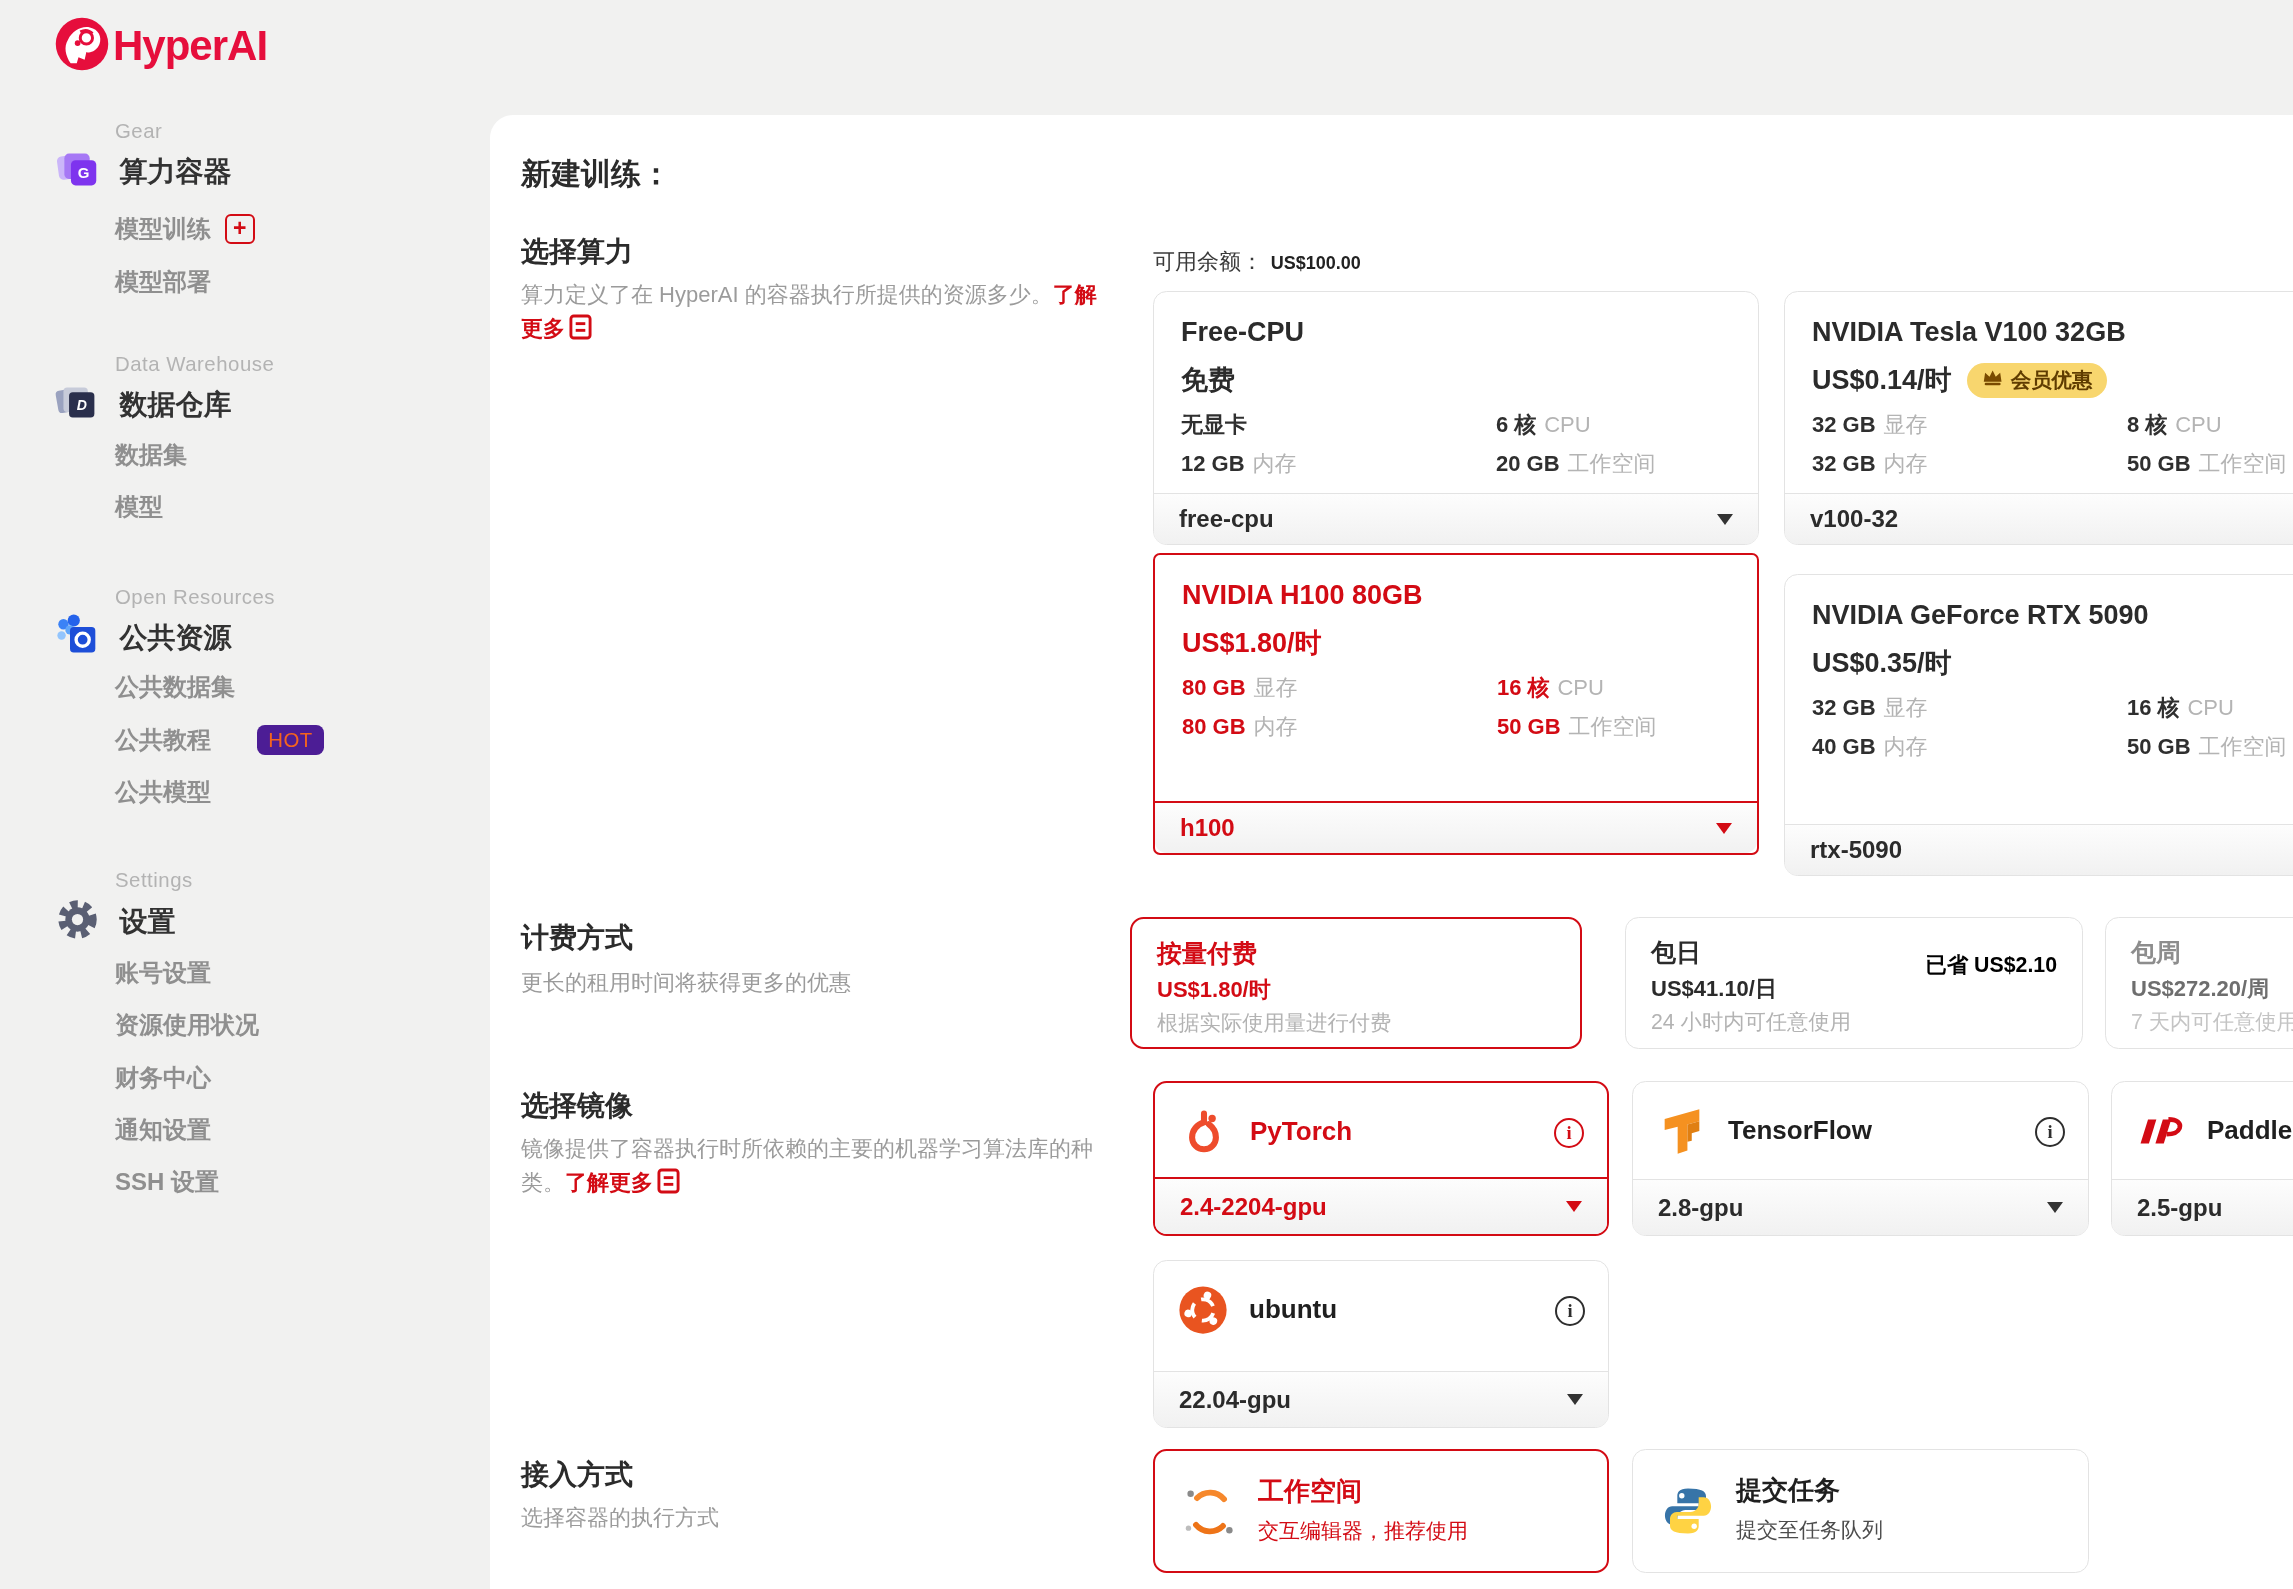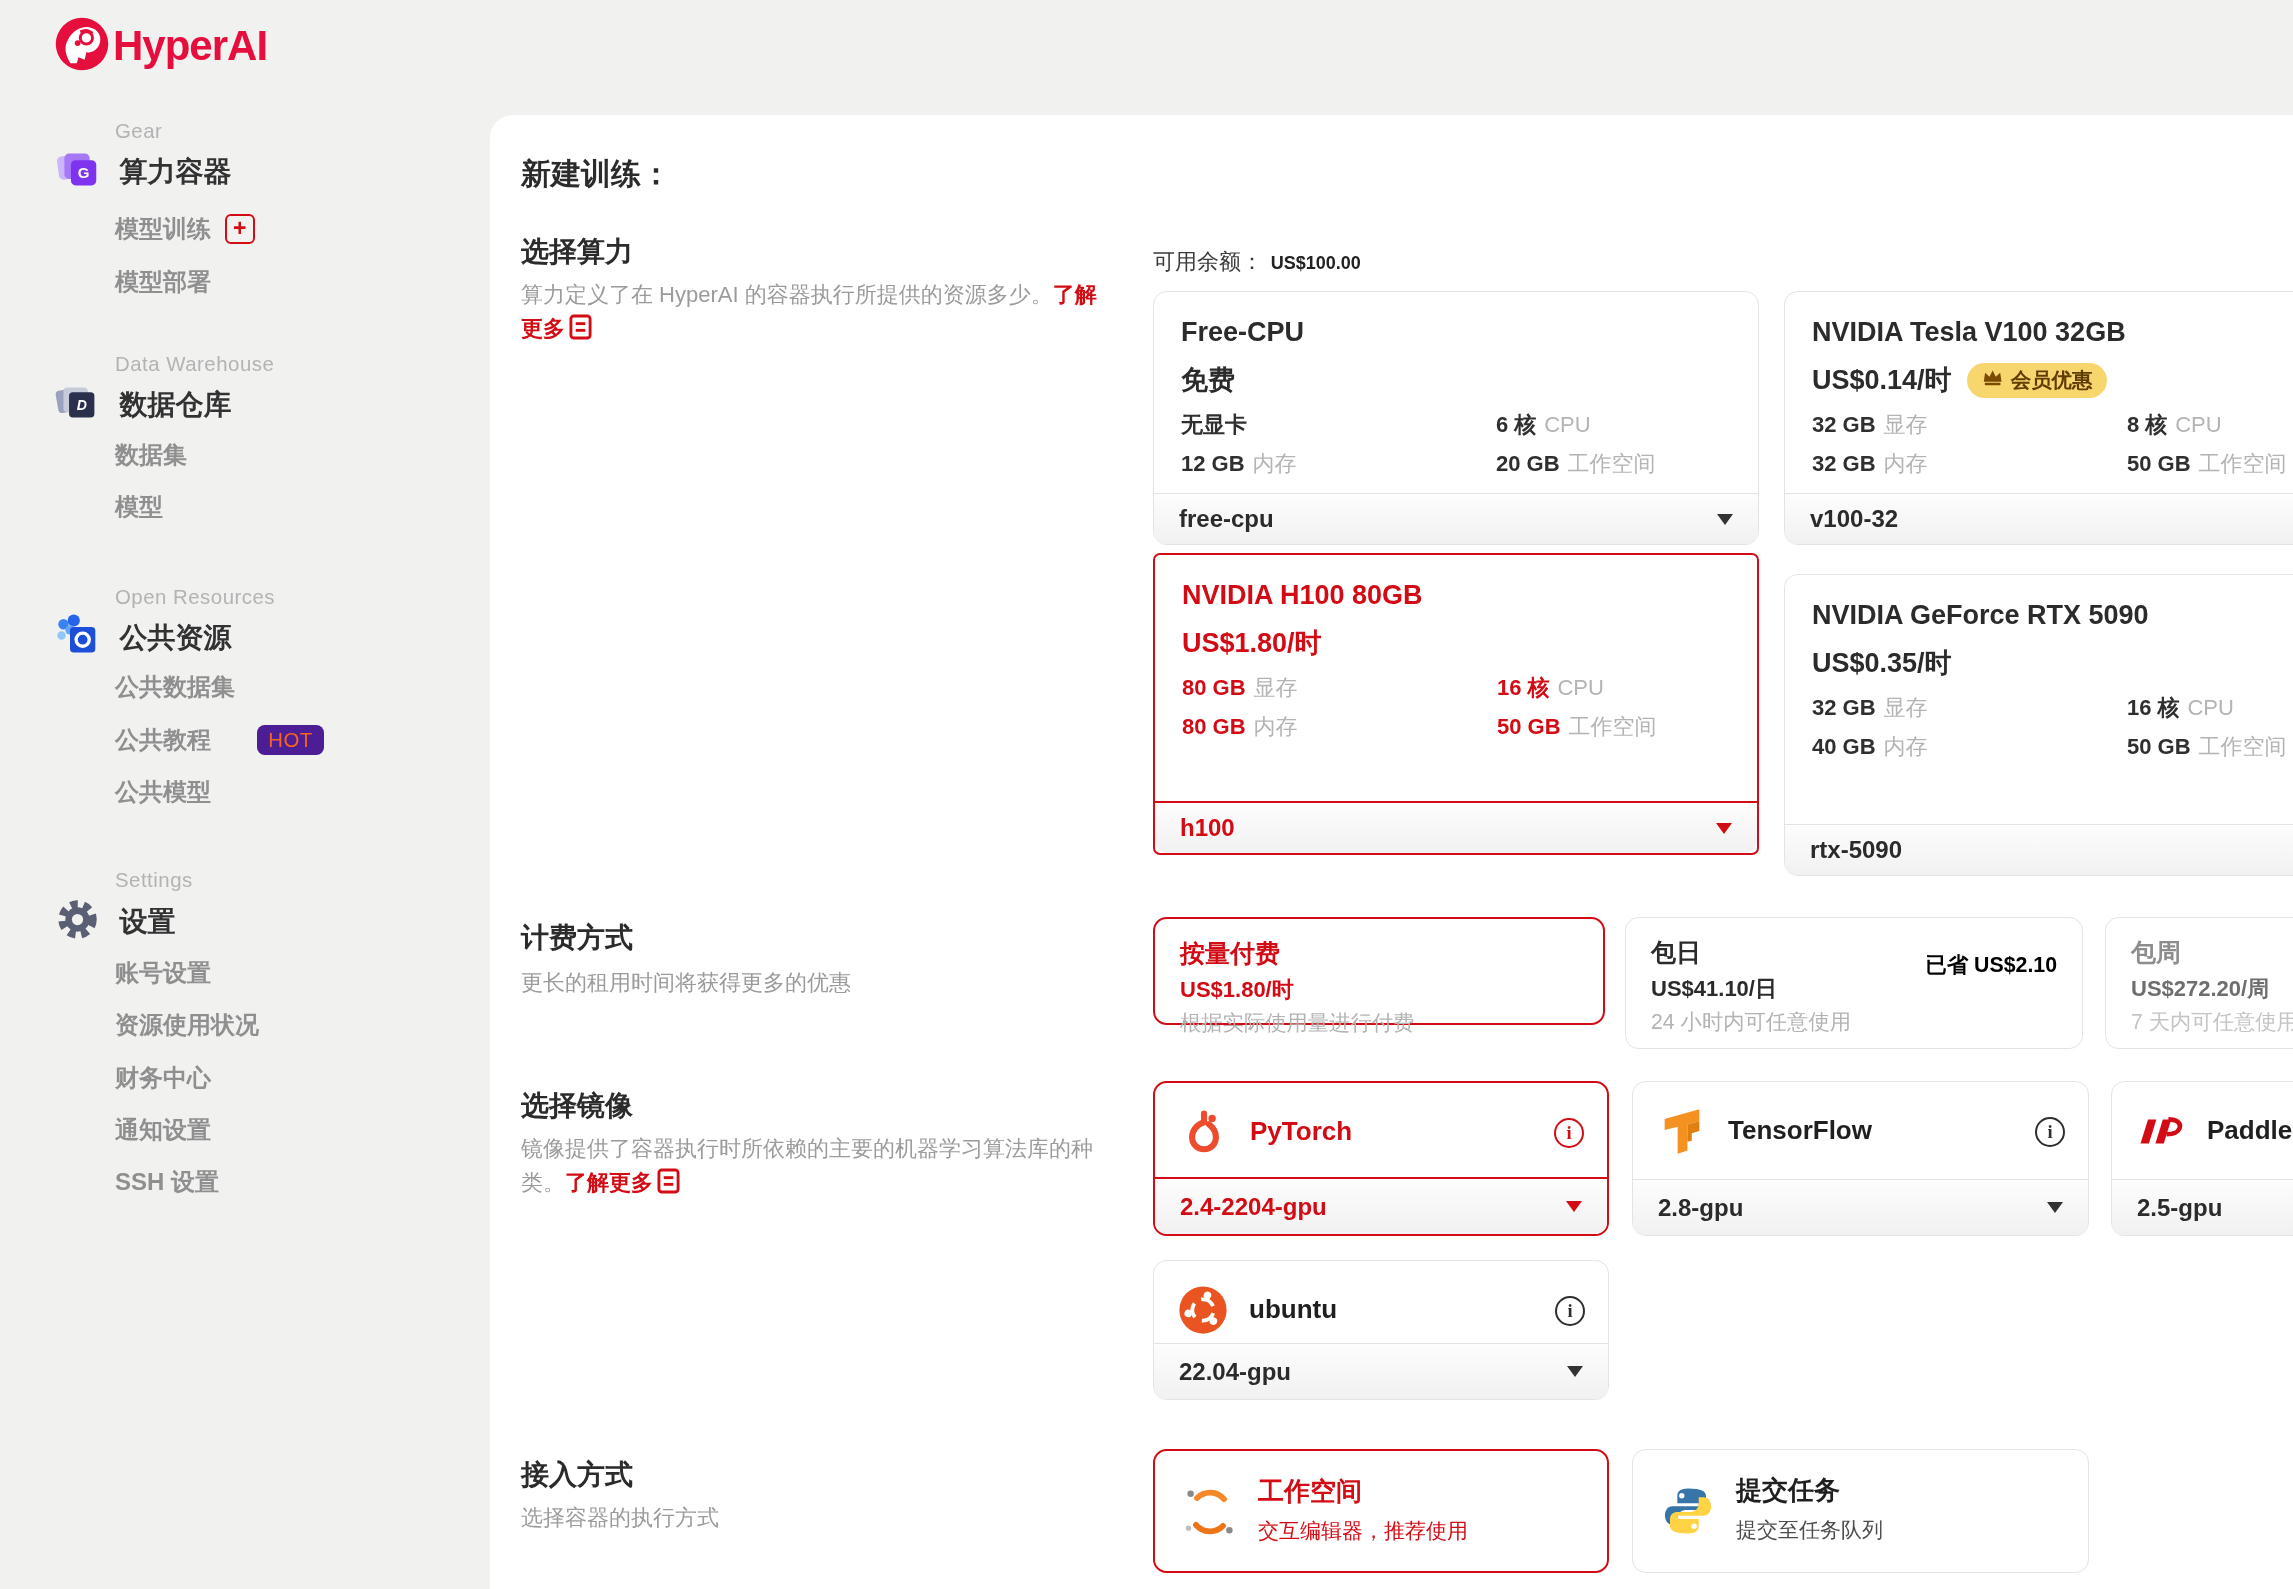--- a/index.html
+++ b/index.html
@@ -284,7 +284,7 @@
   <div class="abs sec-title" style="left:31px;top:804px;">计费方式</div>
   <div class="abs sec-desc" style="left:31px;top:851px;">更长的租用时间将获得更多的优惠</div>
 
-  <div class="card sel" style="left:663px;top:802px;width:452px;height:108px;">
+  <div class="card sel" style="left:640px;top:802px;width:452px;height:132px;">
     <div class="bill-name">按量付费</div>
     <div class="bill-price">US$1.80/时</div>
     <div class="bill-desc">根据实际使用量进行付费</div>

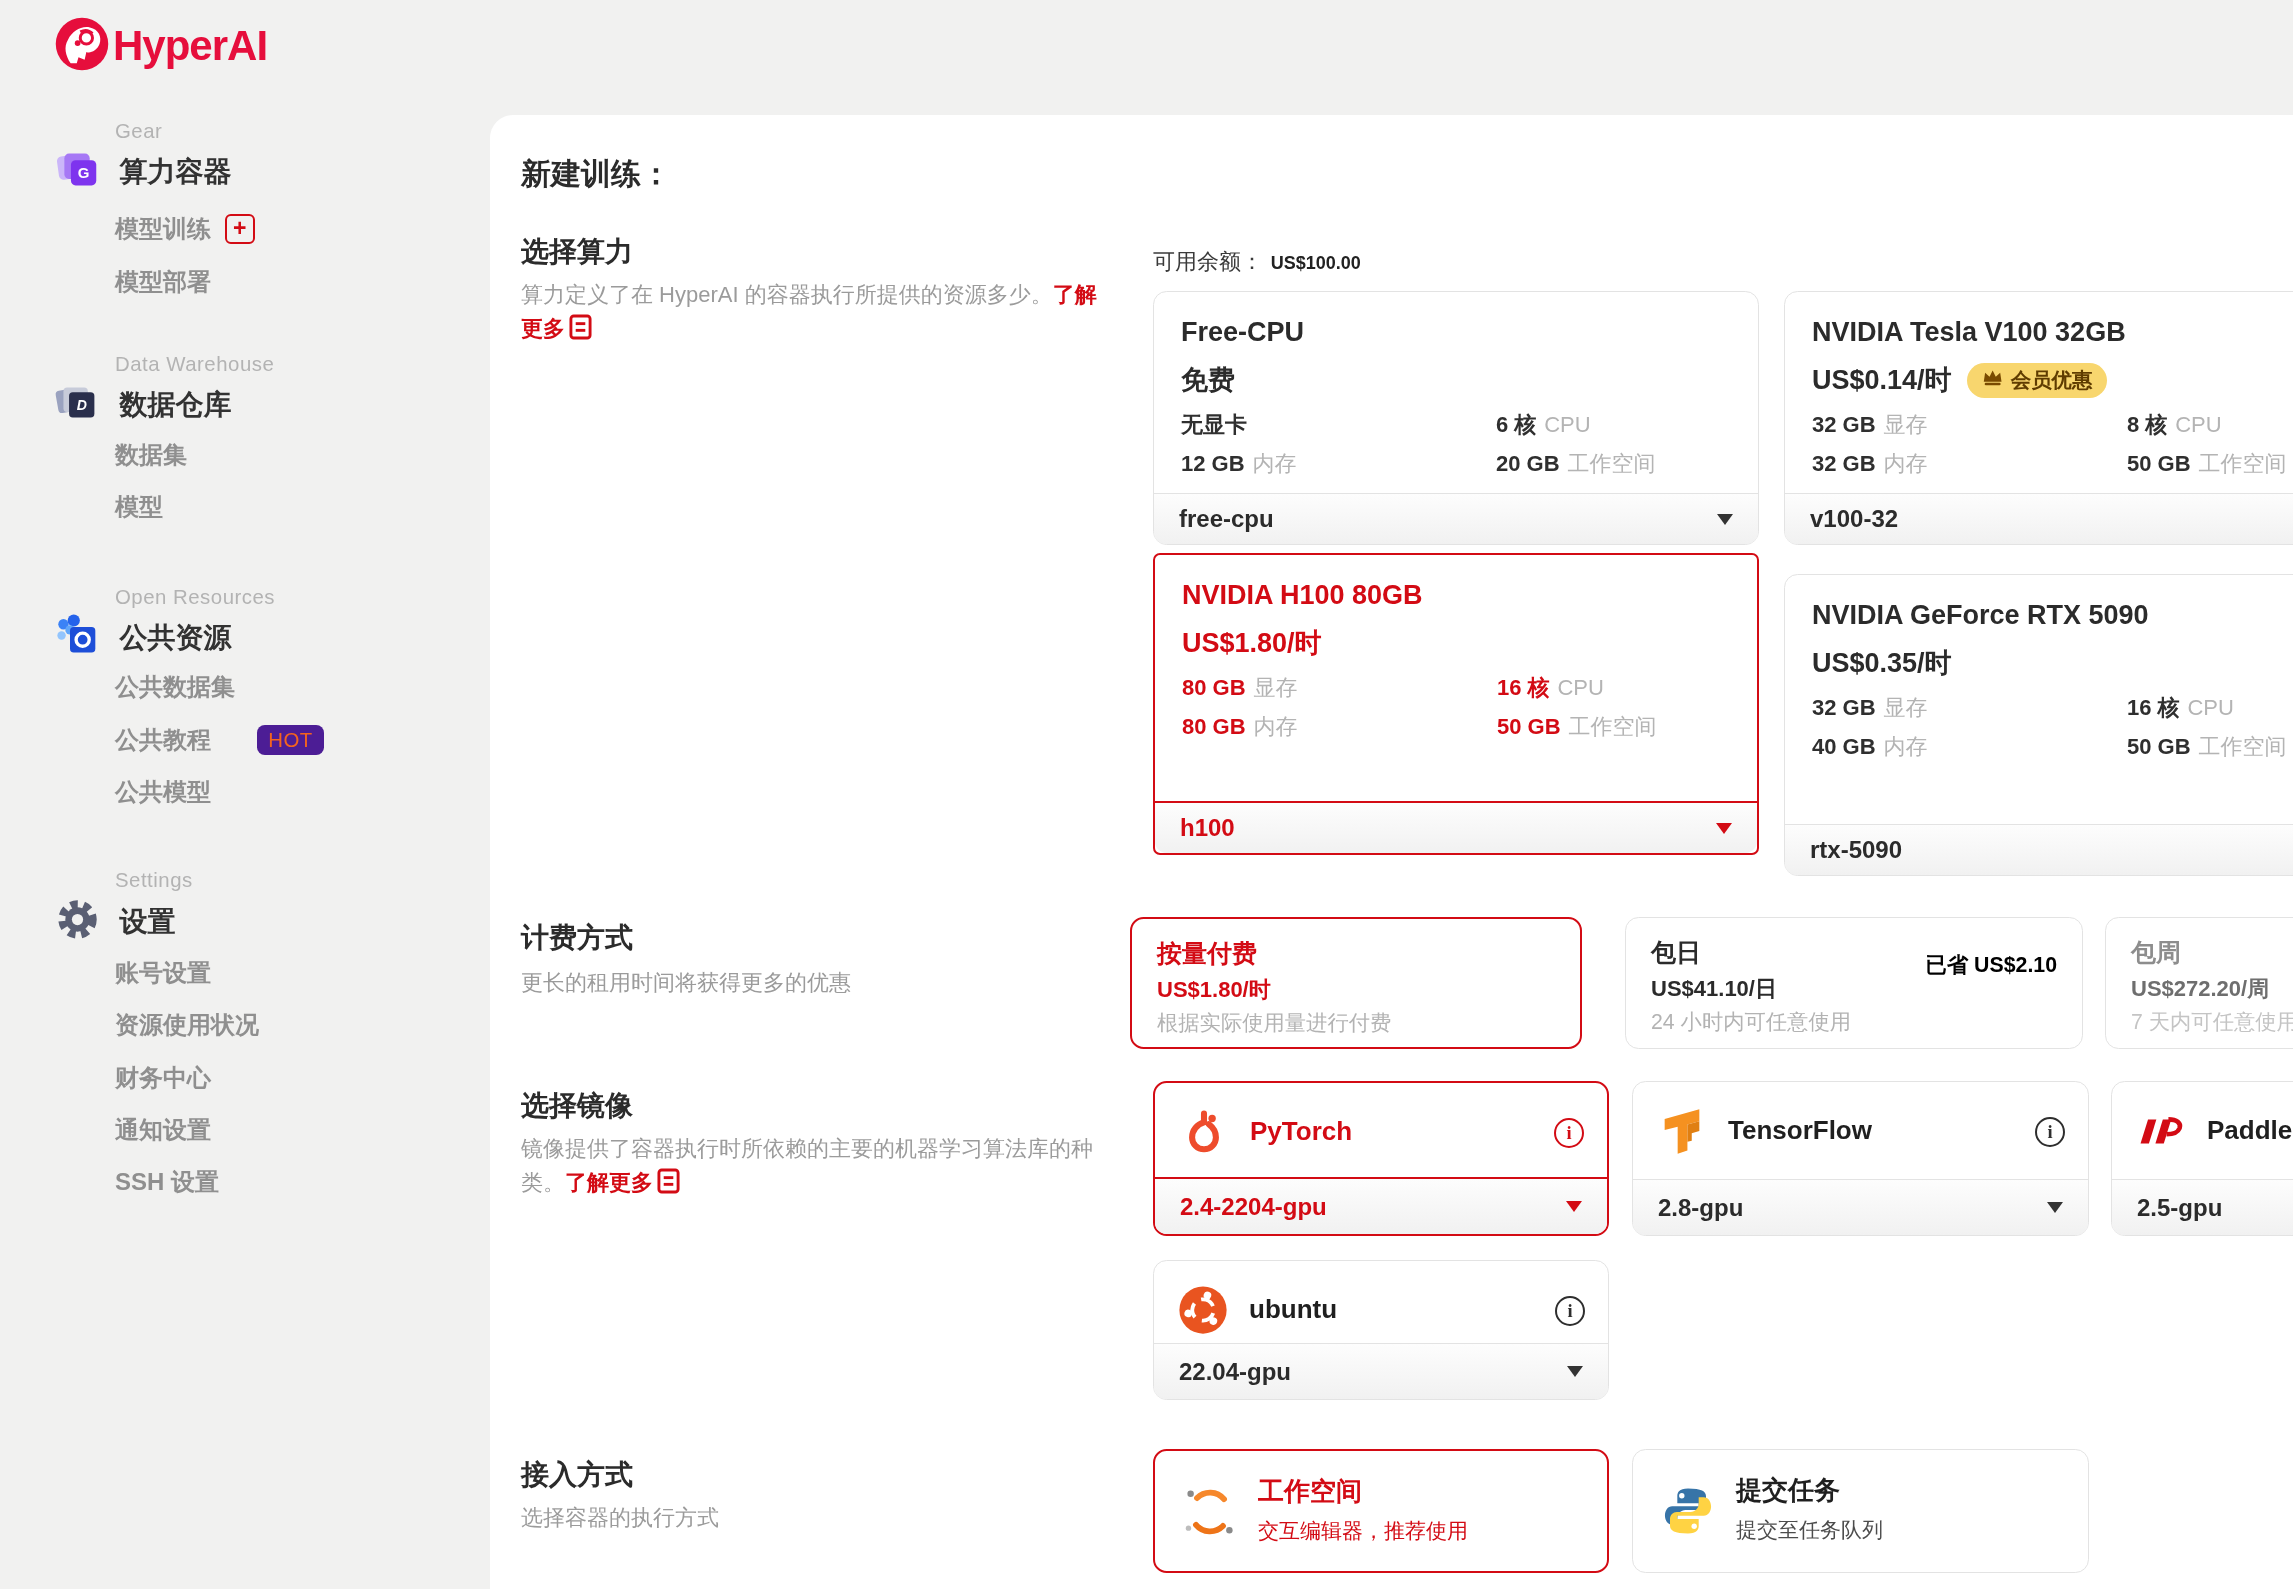--- a/index.html
+++ b/index.html
@@ -358,7 +358,7 @@
     </div>
   </div>
 
-  <div class="card" style="left:663px;top:1145px;width:456px;height:140px;">
+  <div class="card" style="left:663px;top:1145px;width:456px;height:168px;">
     <span class="img-ic">
       <svg width="54" height="54" viewBox="0 0 48 48">
         <circle cx="24" cy="24" r="21" fill="#e95420"></circle>

